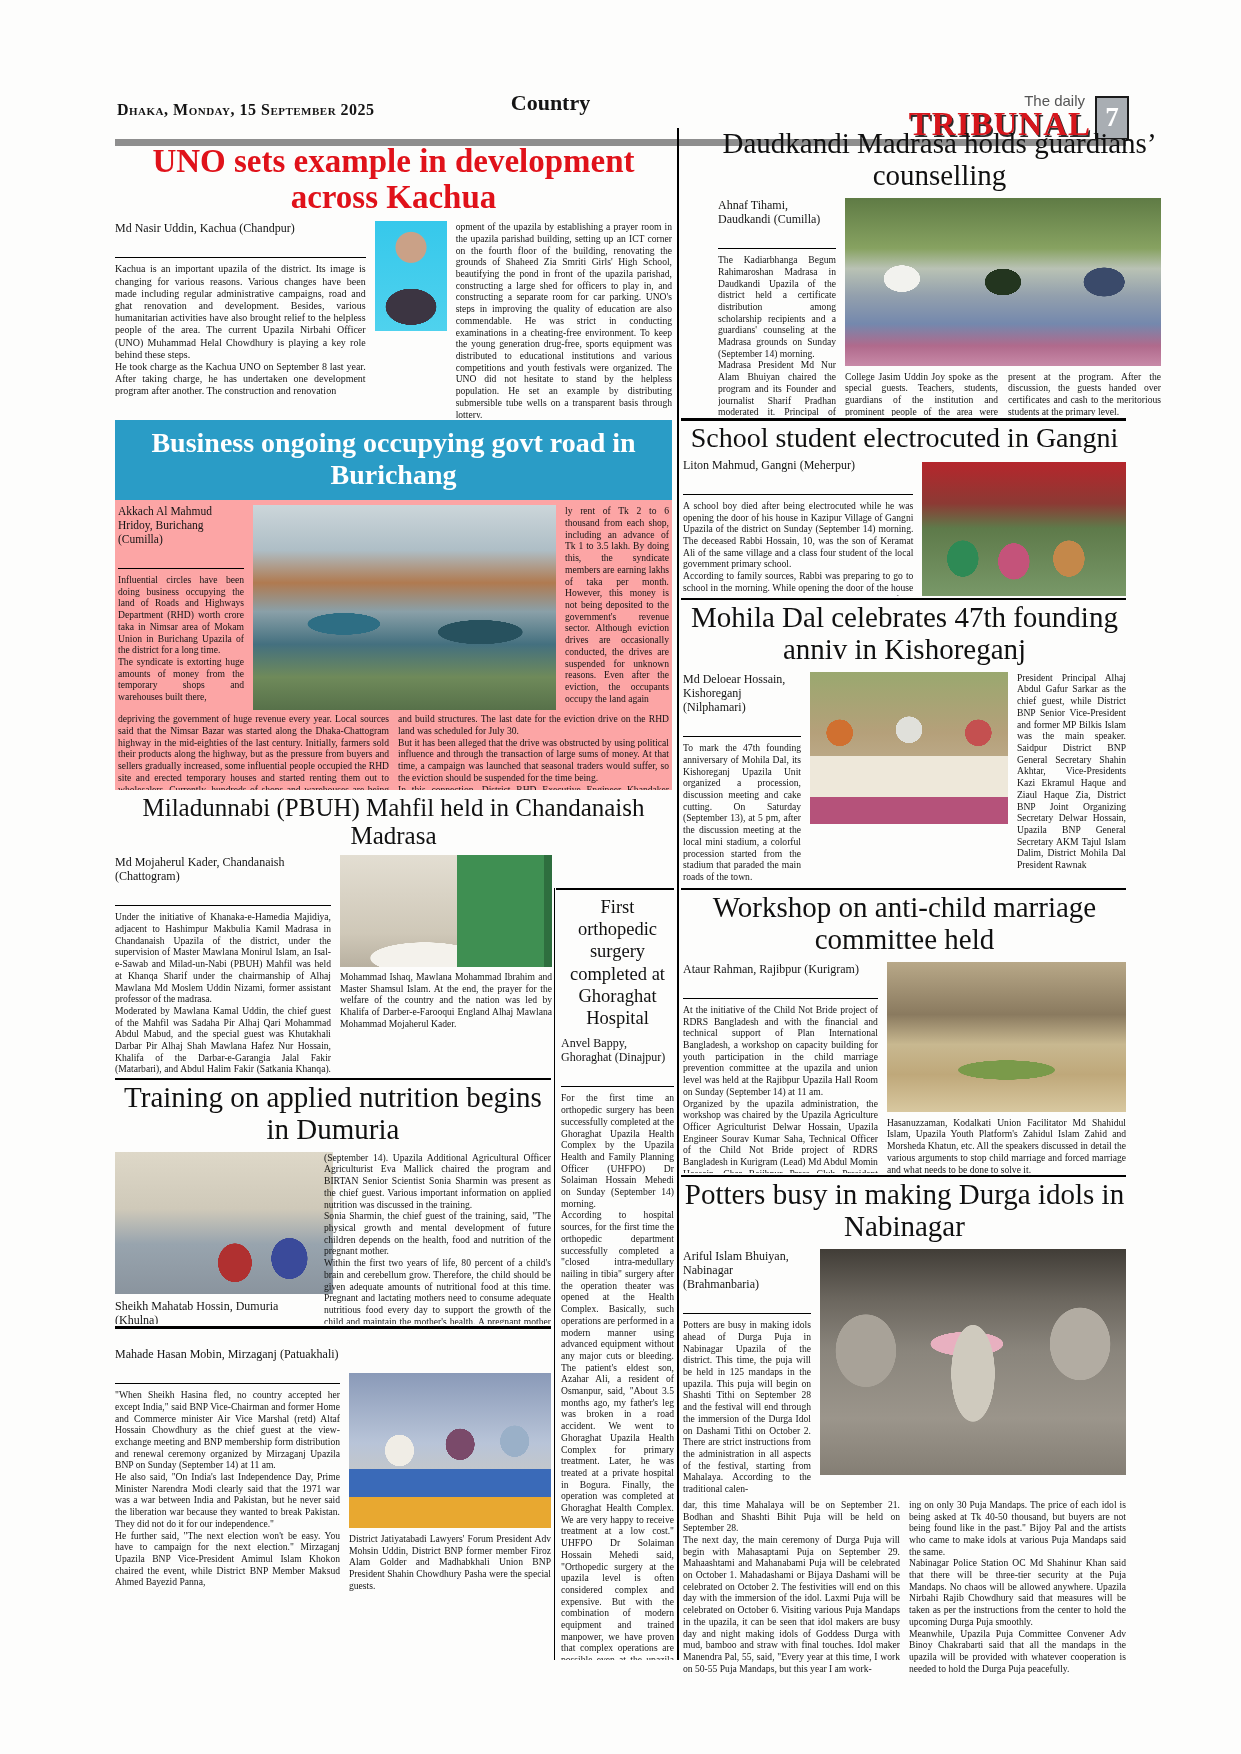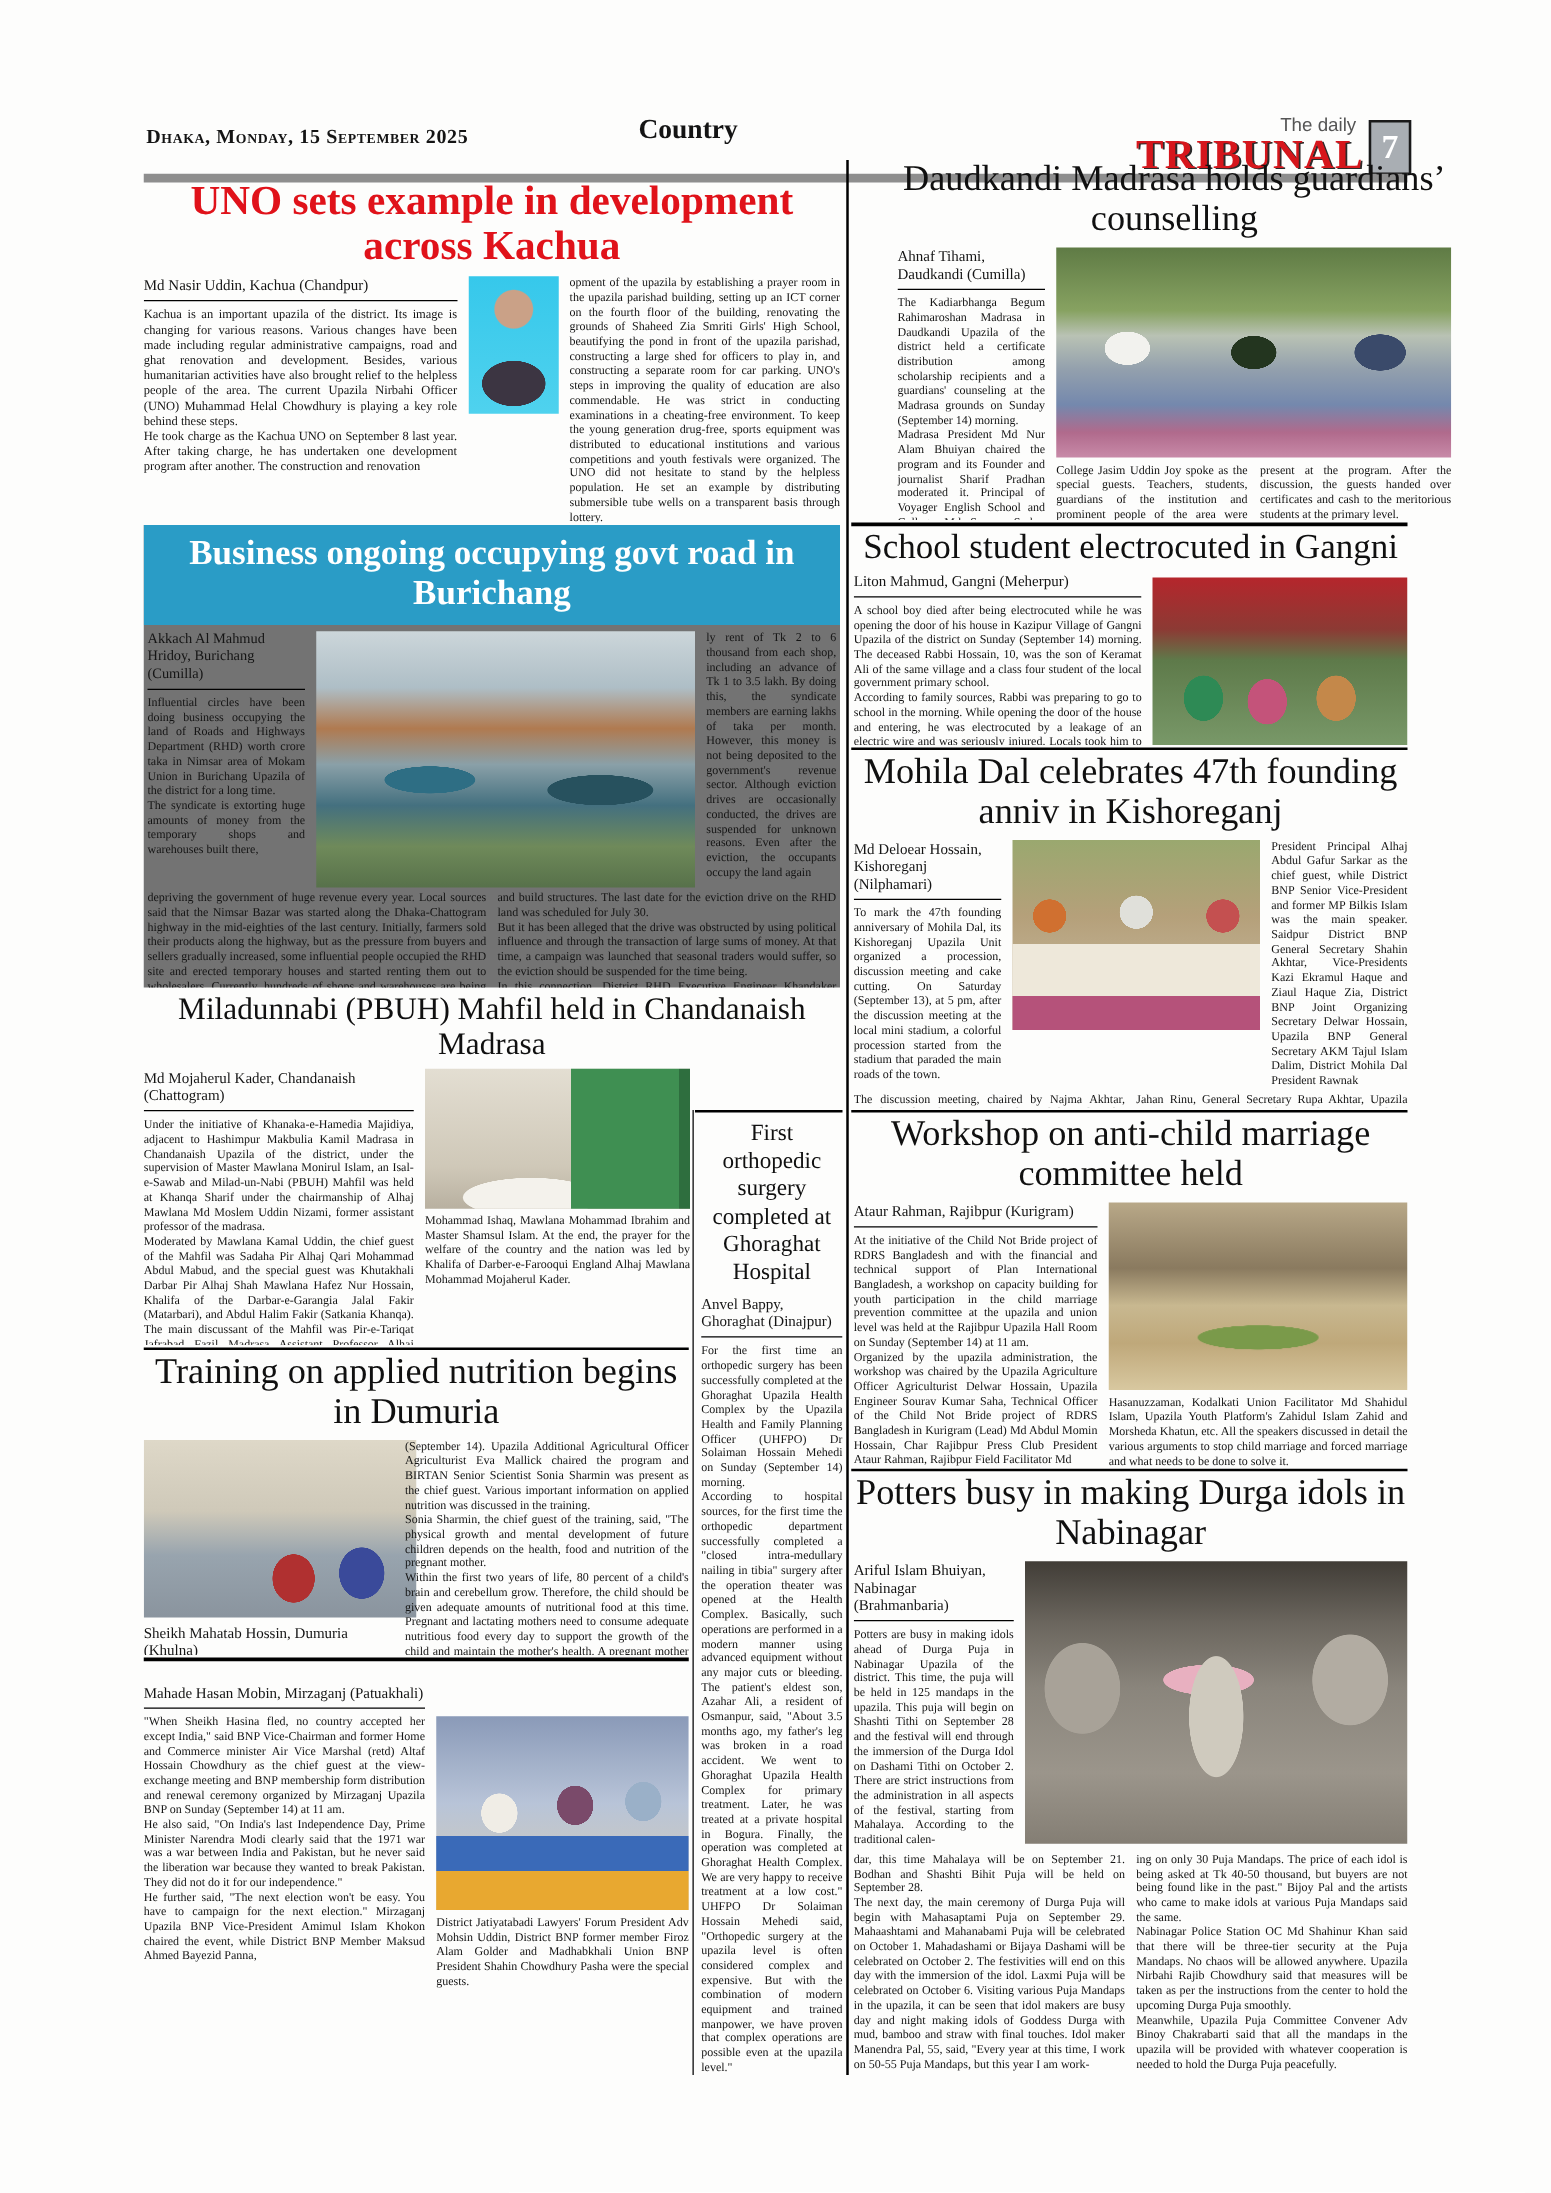--- a/index.html
+++ b/index.html
@@ -11,7 +11,7 @@
   .headline{text-align:center;color:#101010;line-height:1.1;font-weight:400;
             font-family:"Liberation Serif",serif;}
   .byline{font-size:12px;line-height:1.18;border-bottom:1.5px solid #000;
-          padding-bottom:5px;margin-bottom:5px;font-weight:400;}
+          padding-bottom:22px;margin-bottom:5px;font-weight:400;}
   .bodytext{font-size:10px;line-height:1.22;text-align:justify;white-space:pre-line;}
   .cols{display:flex;gap:9px;align-items:flex-start;}
   .hr{position:absolute;background:#000;}

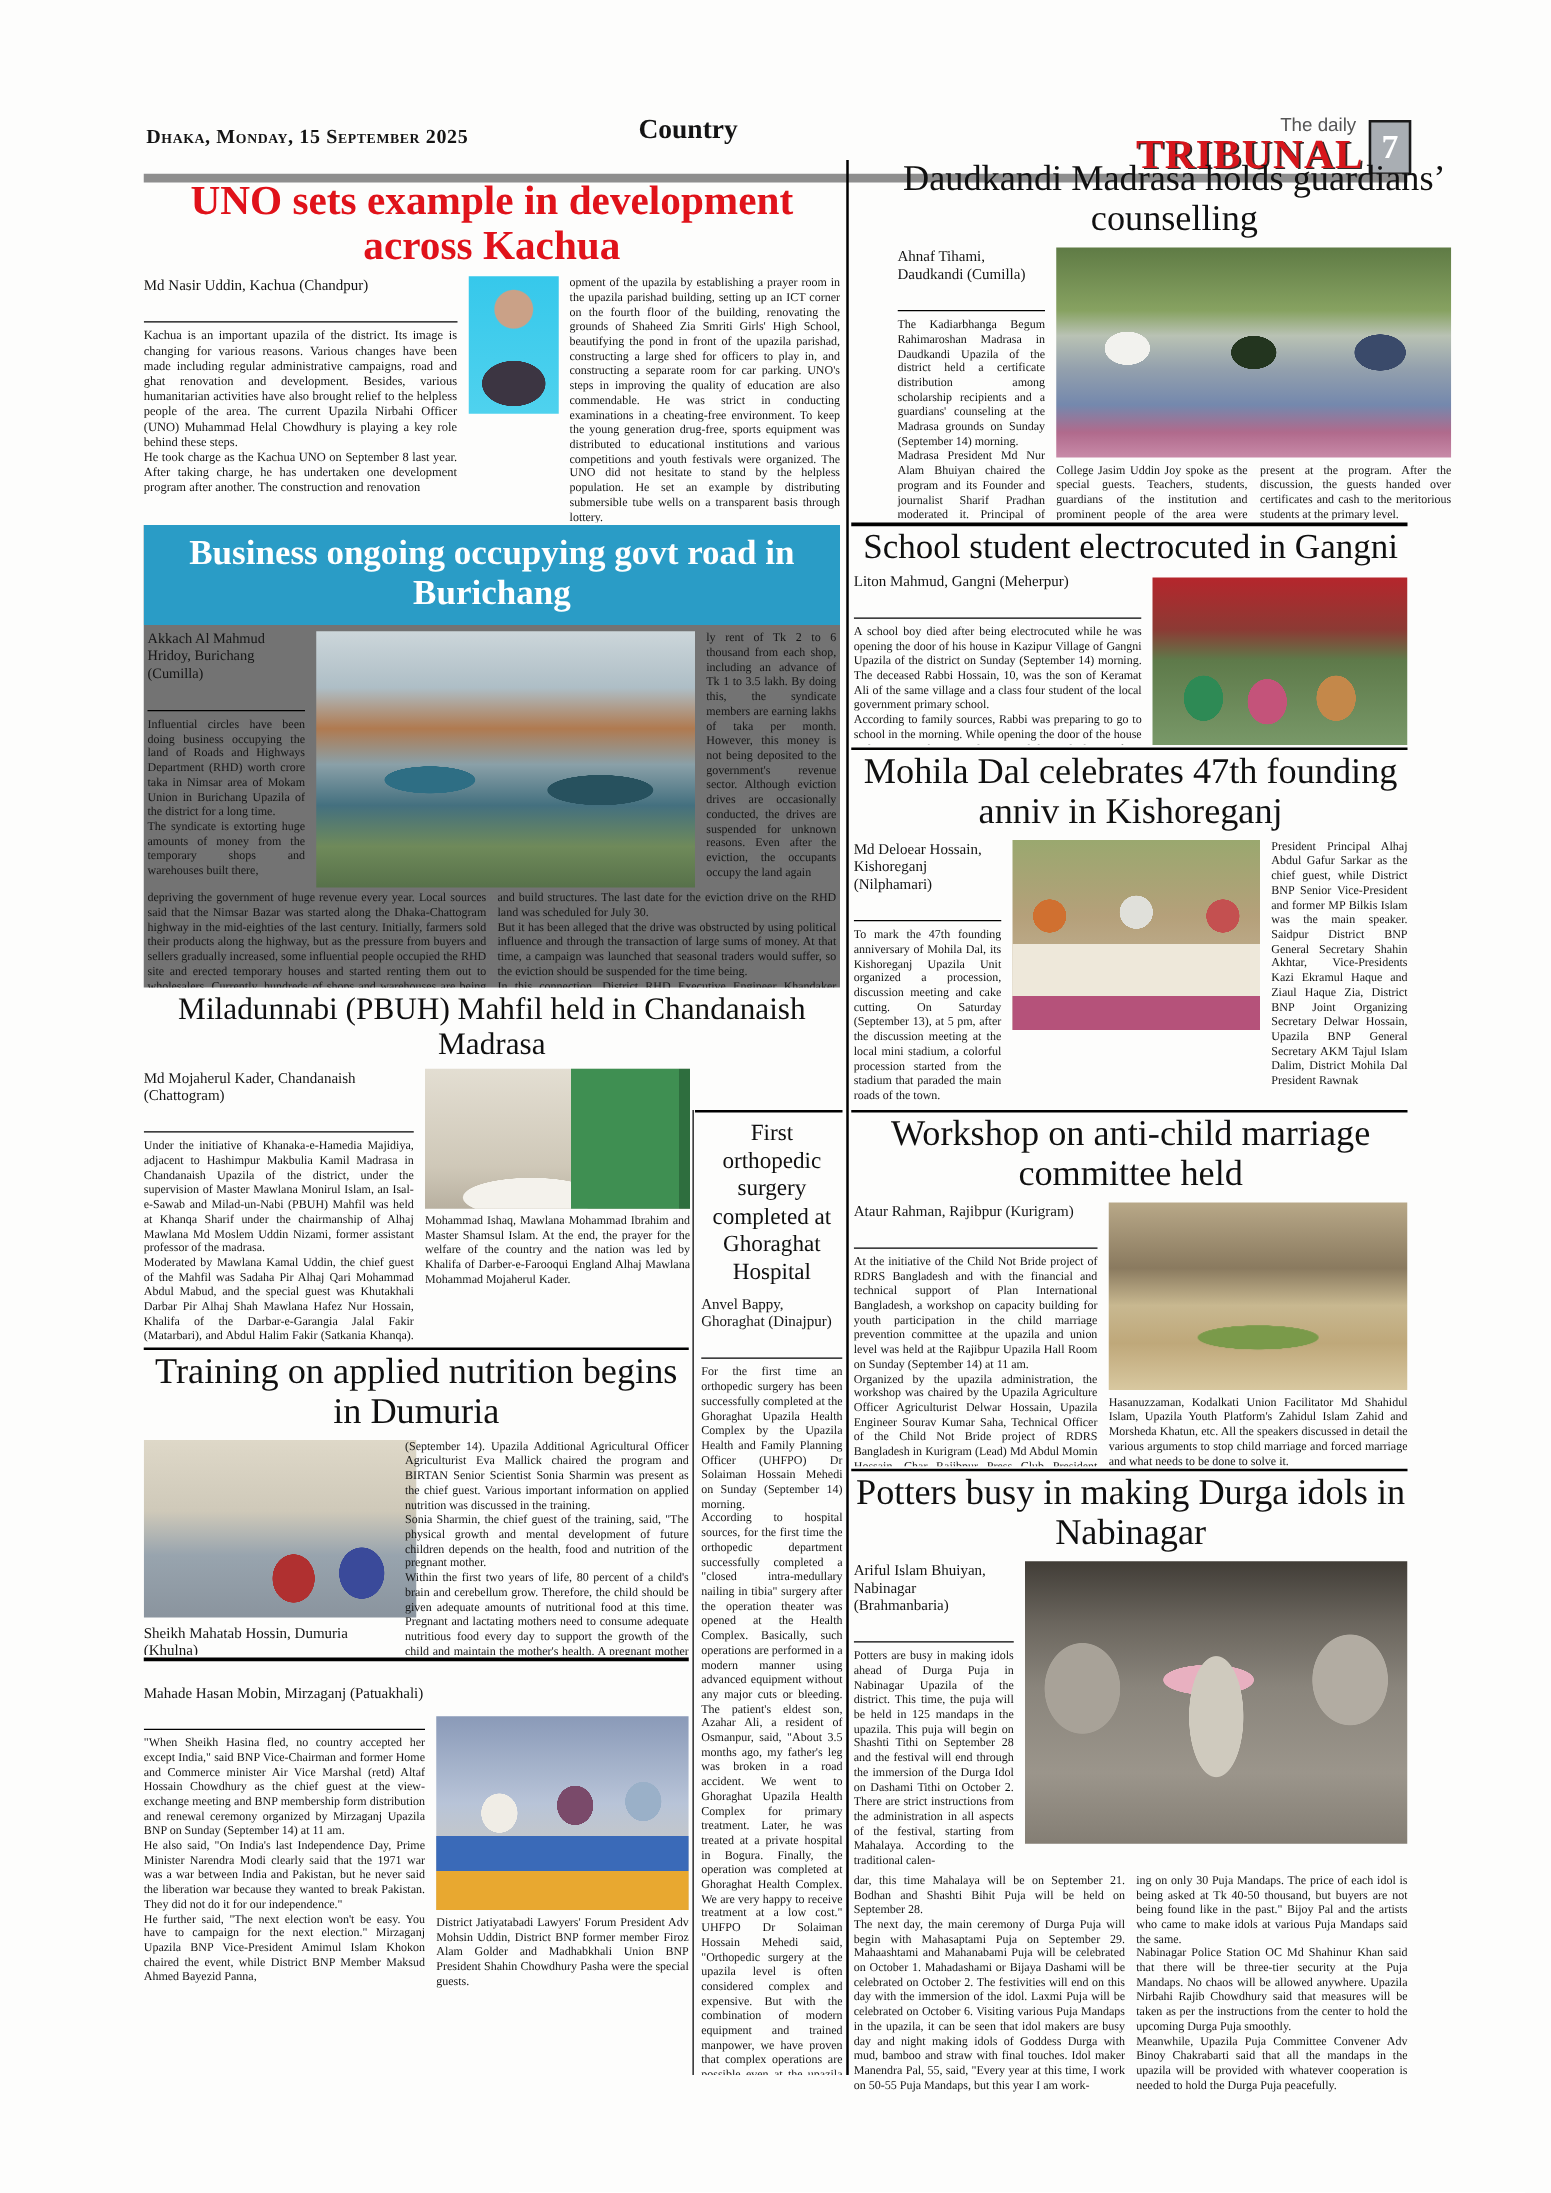--- a/index.html
+++ b/index.html
@@ -29,7 +29,7 @@
   #graybar{left:115px;top:139px;width:1011px;height:7px;background:#8e8e8e;}
   
   #a-uno .headline{font-size:33px;font-weight:bold;color:#e0121a;line-height:1.08;}
-  #a-burichang{background:#737373;}
+  #a-burichang{background:#fca5a5;}
   #a-burichang .banner{background:#2a9cc6;color:#fff;font-weight:bold;font-size:28px;
        text-align:center;line-height:1.15;padding:7px 6px 9px;}
   #a-daudkandi .headline,#a-workshop .headline,#a-dumuria .headline,

